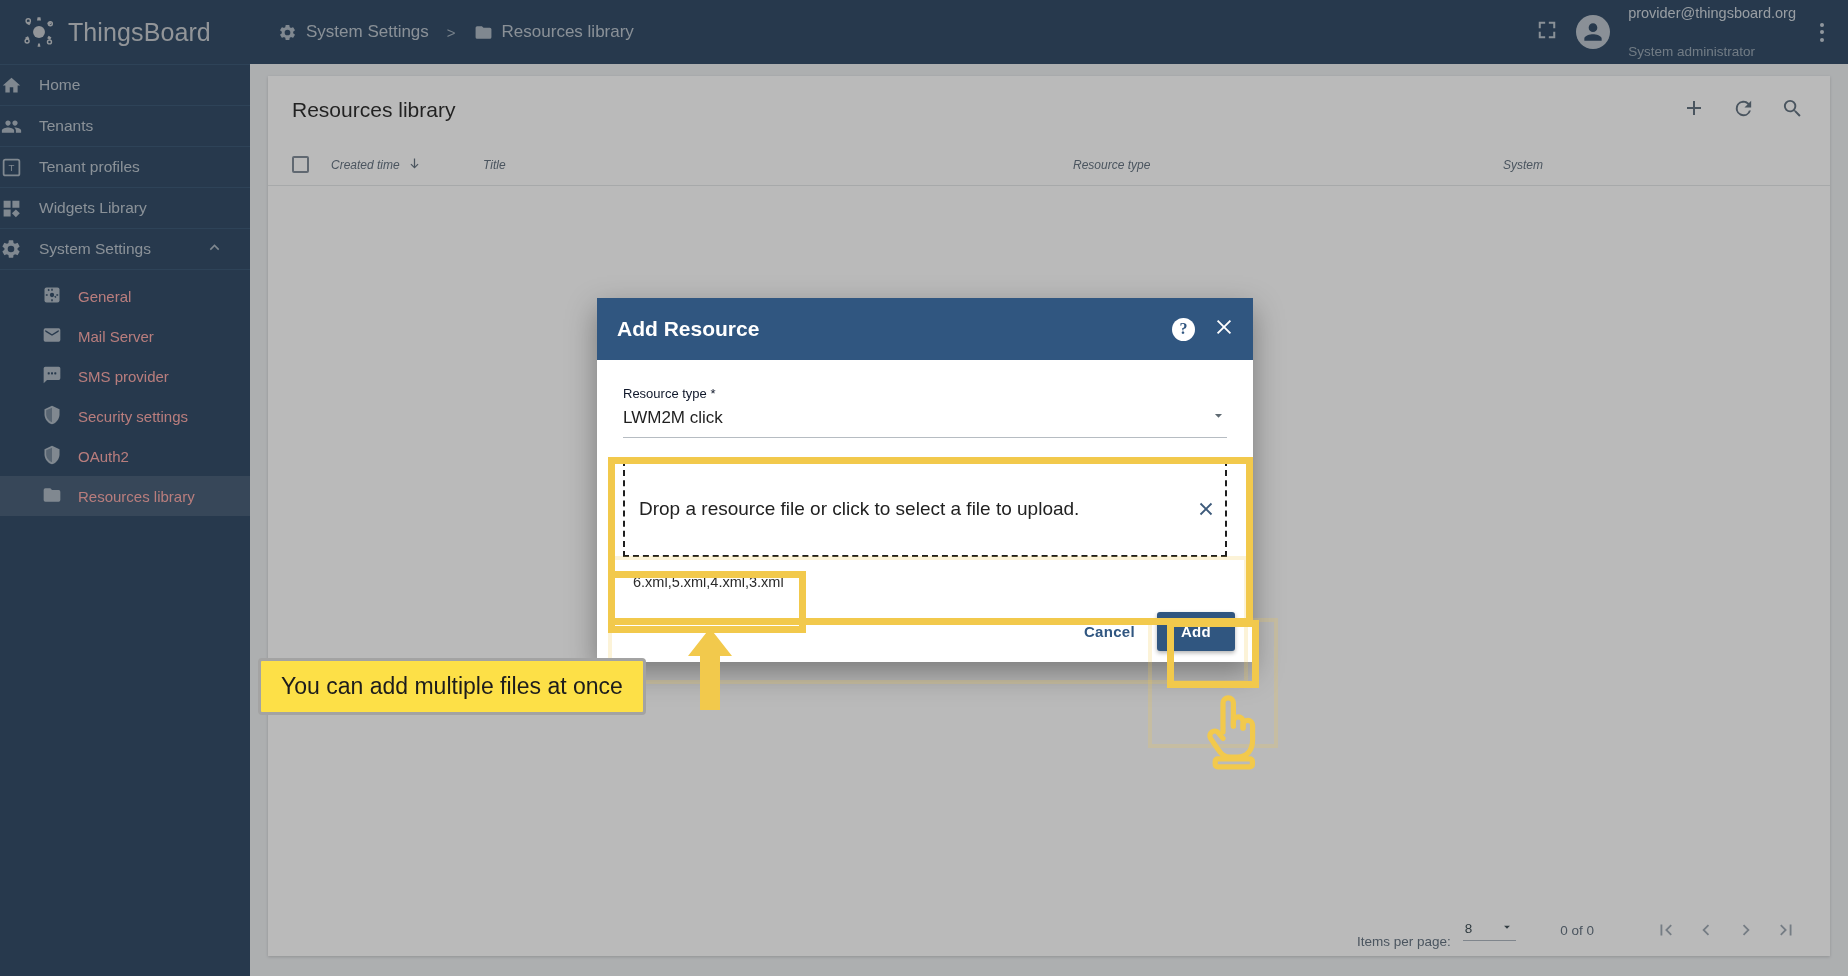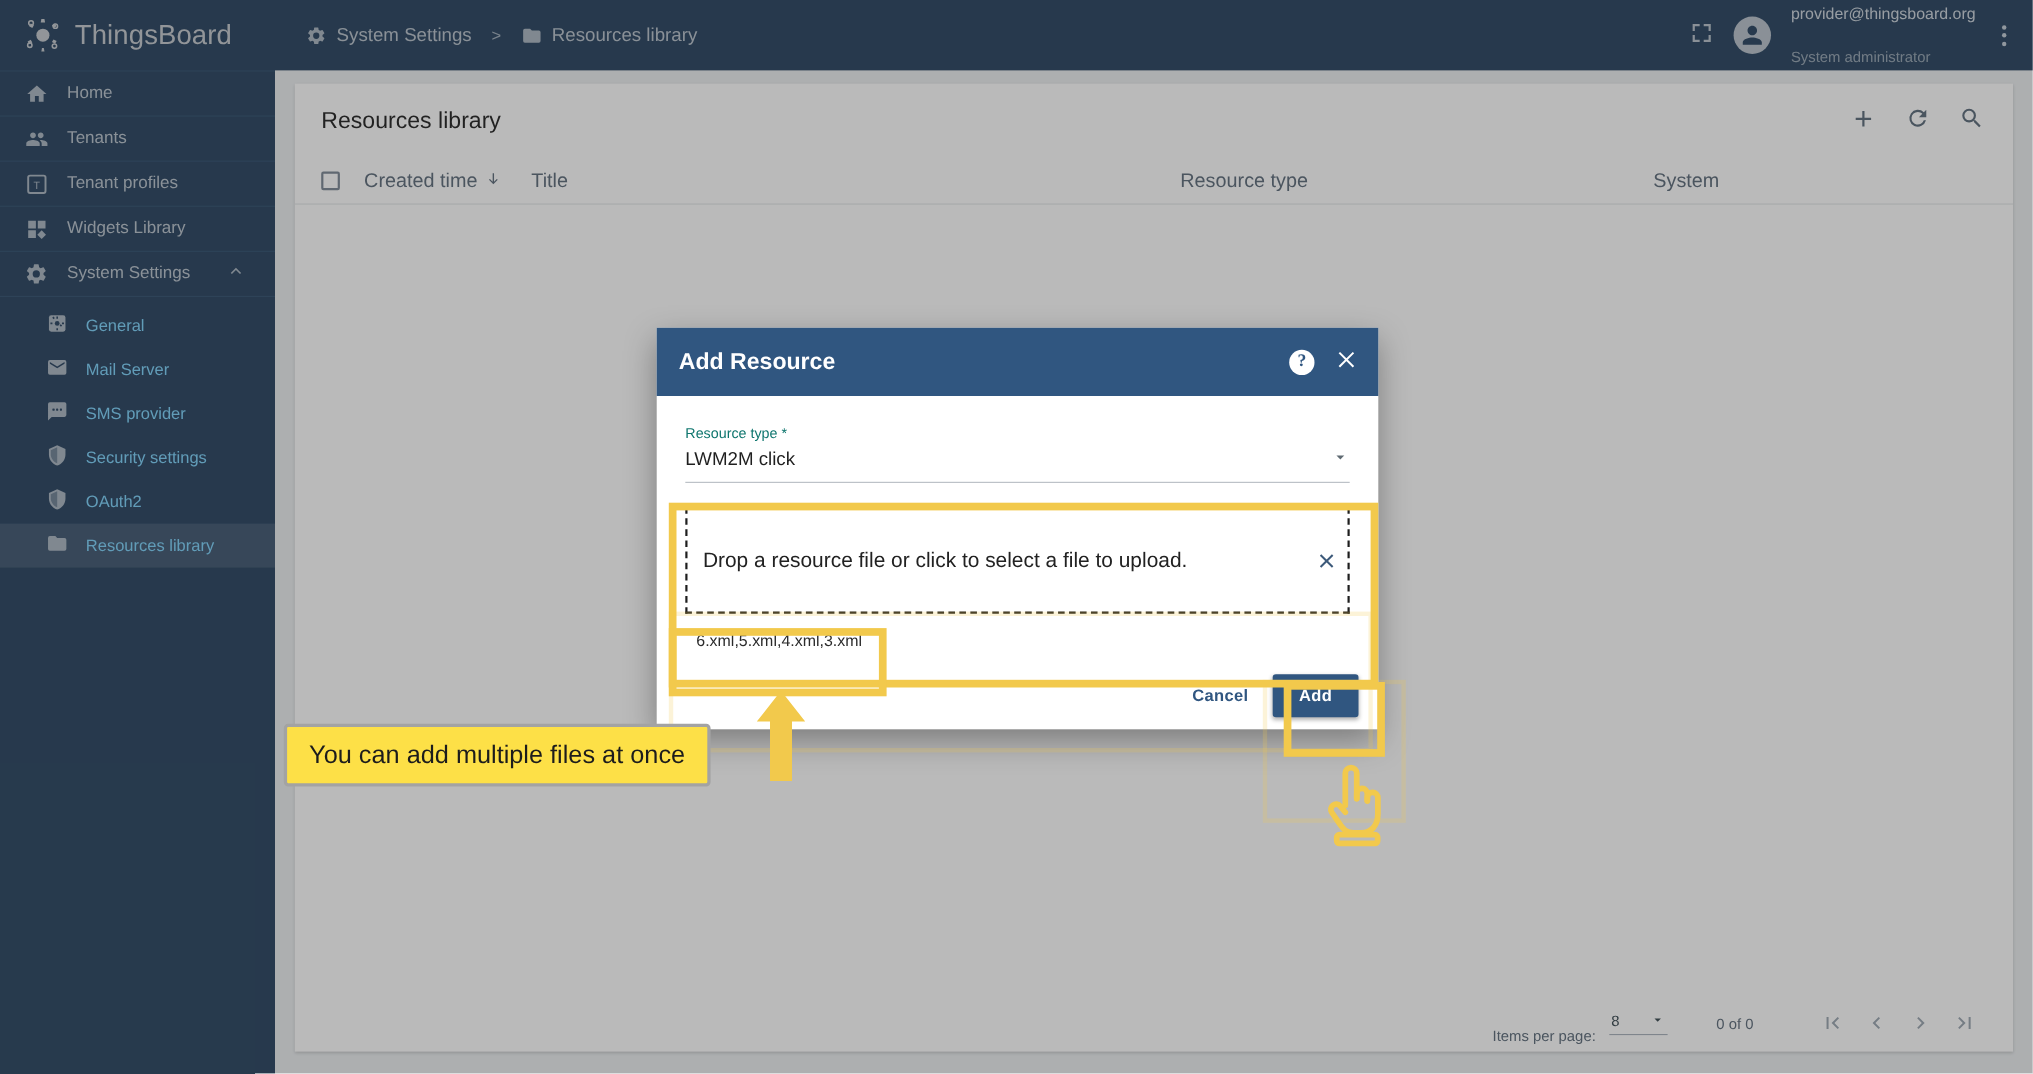--- a/index.html
+++ b/index.html
@@ -31,7 +31,7 @@
   .nav { padding-top: 0; }
   .nav-item {
     height: 41px; display: flex; align-items: center;
-    padding-left: 22px; gap: 17px;
+    gap: 17px;
     color: #b9c3cd; font-size: 15.5px;
     border-top: 1px solid #31506f;
     cursor: pointer; position: relative;

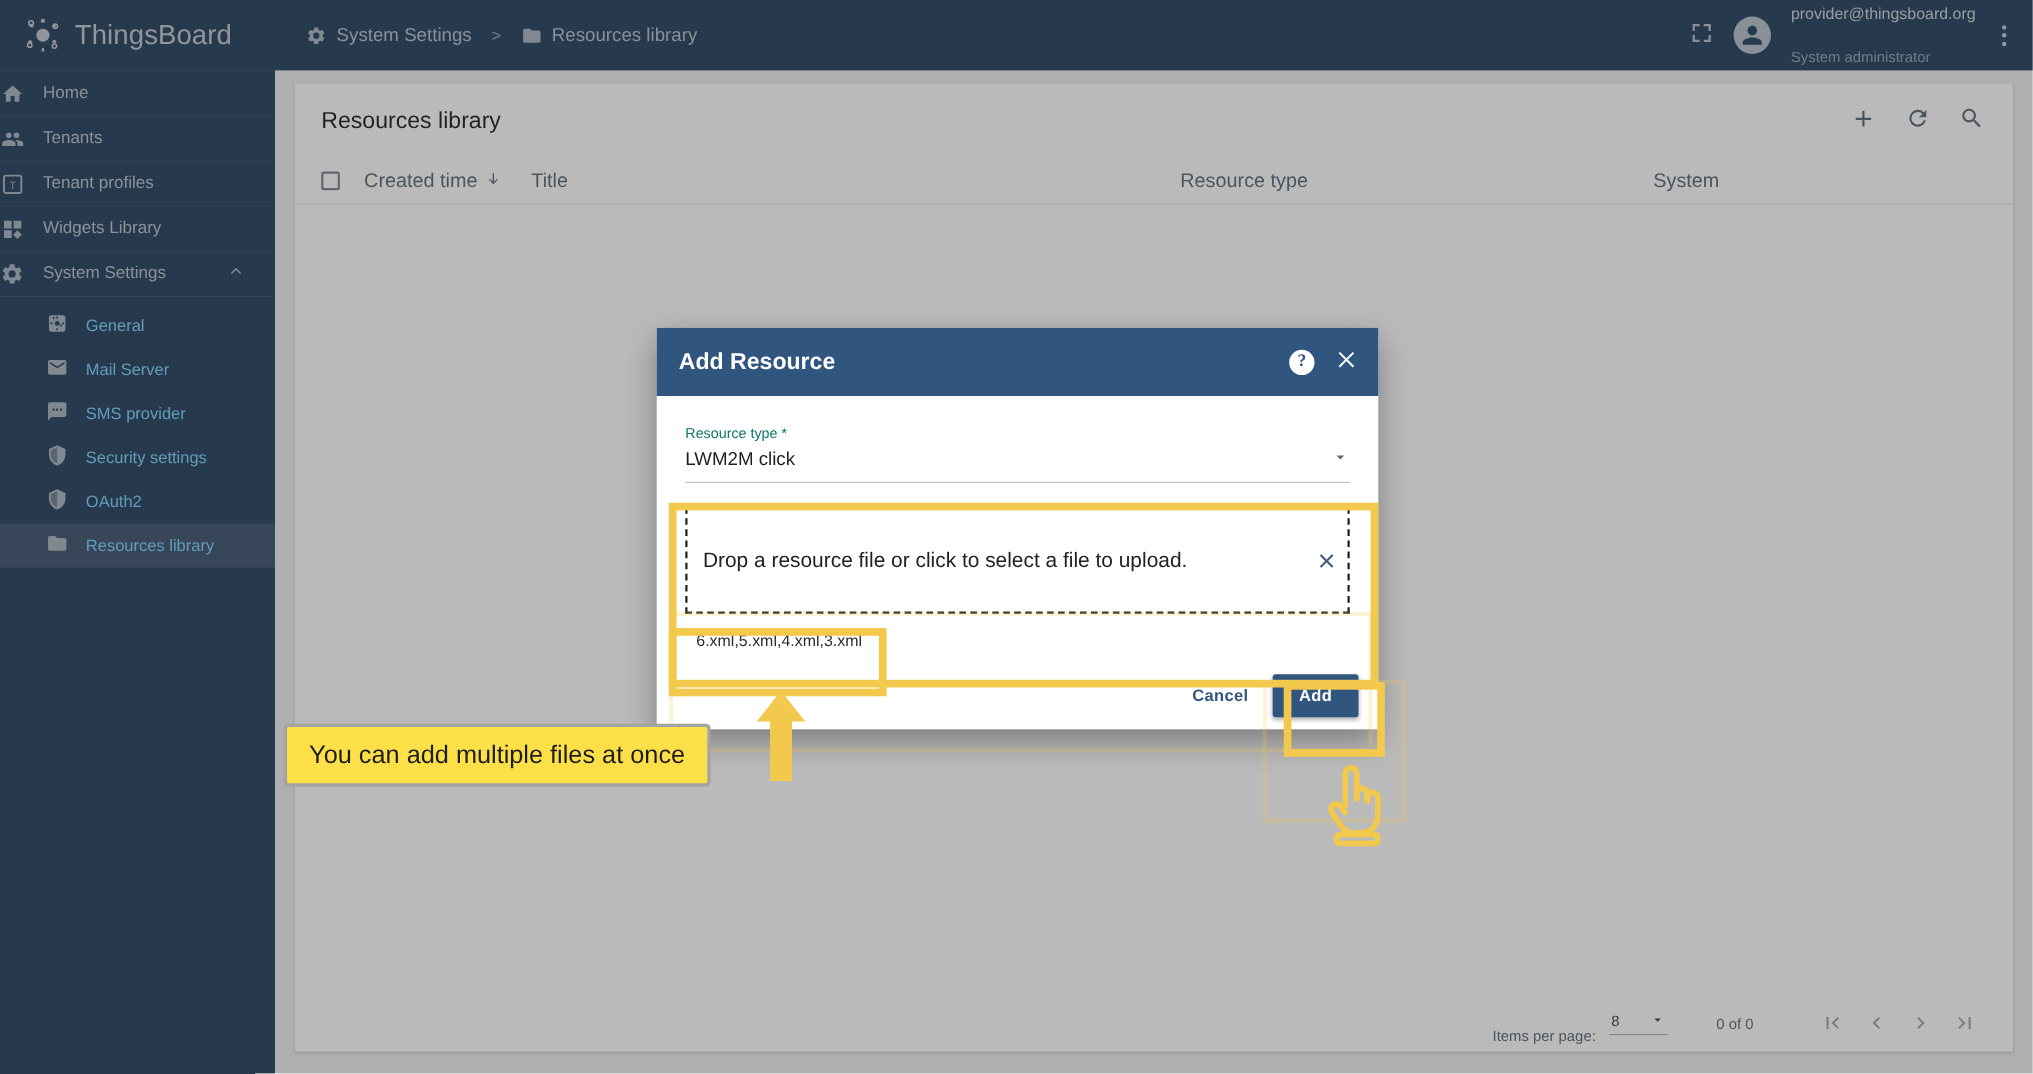--- a/index.html
+++ b/index.html
@@ -102,8 +102,9 @@
   .tbl-head {
     height: 42px; display: flex; align-items: center;
     padding: 0 26px 0 24px;
-    color: #5c6b7a; font-size: 18px;
+    color: #5c6b7a; font-size: 12px;
     border-bottom: 1px solid #e3e6e8;
+    font-style: italic;
   }
   .chk {
     width: 17px; height: 17px; border: 2px solid #7b8794;

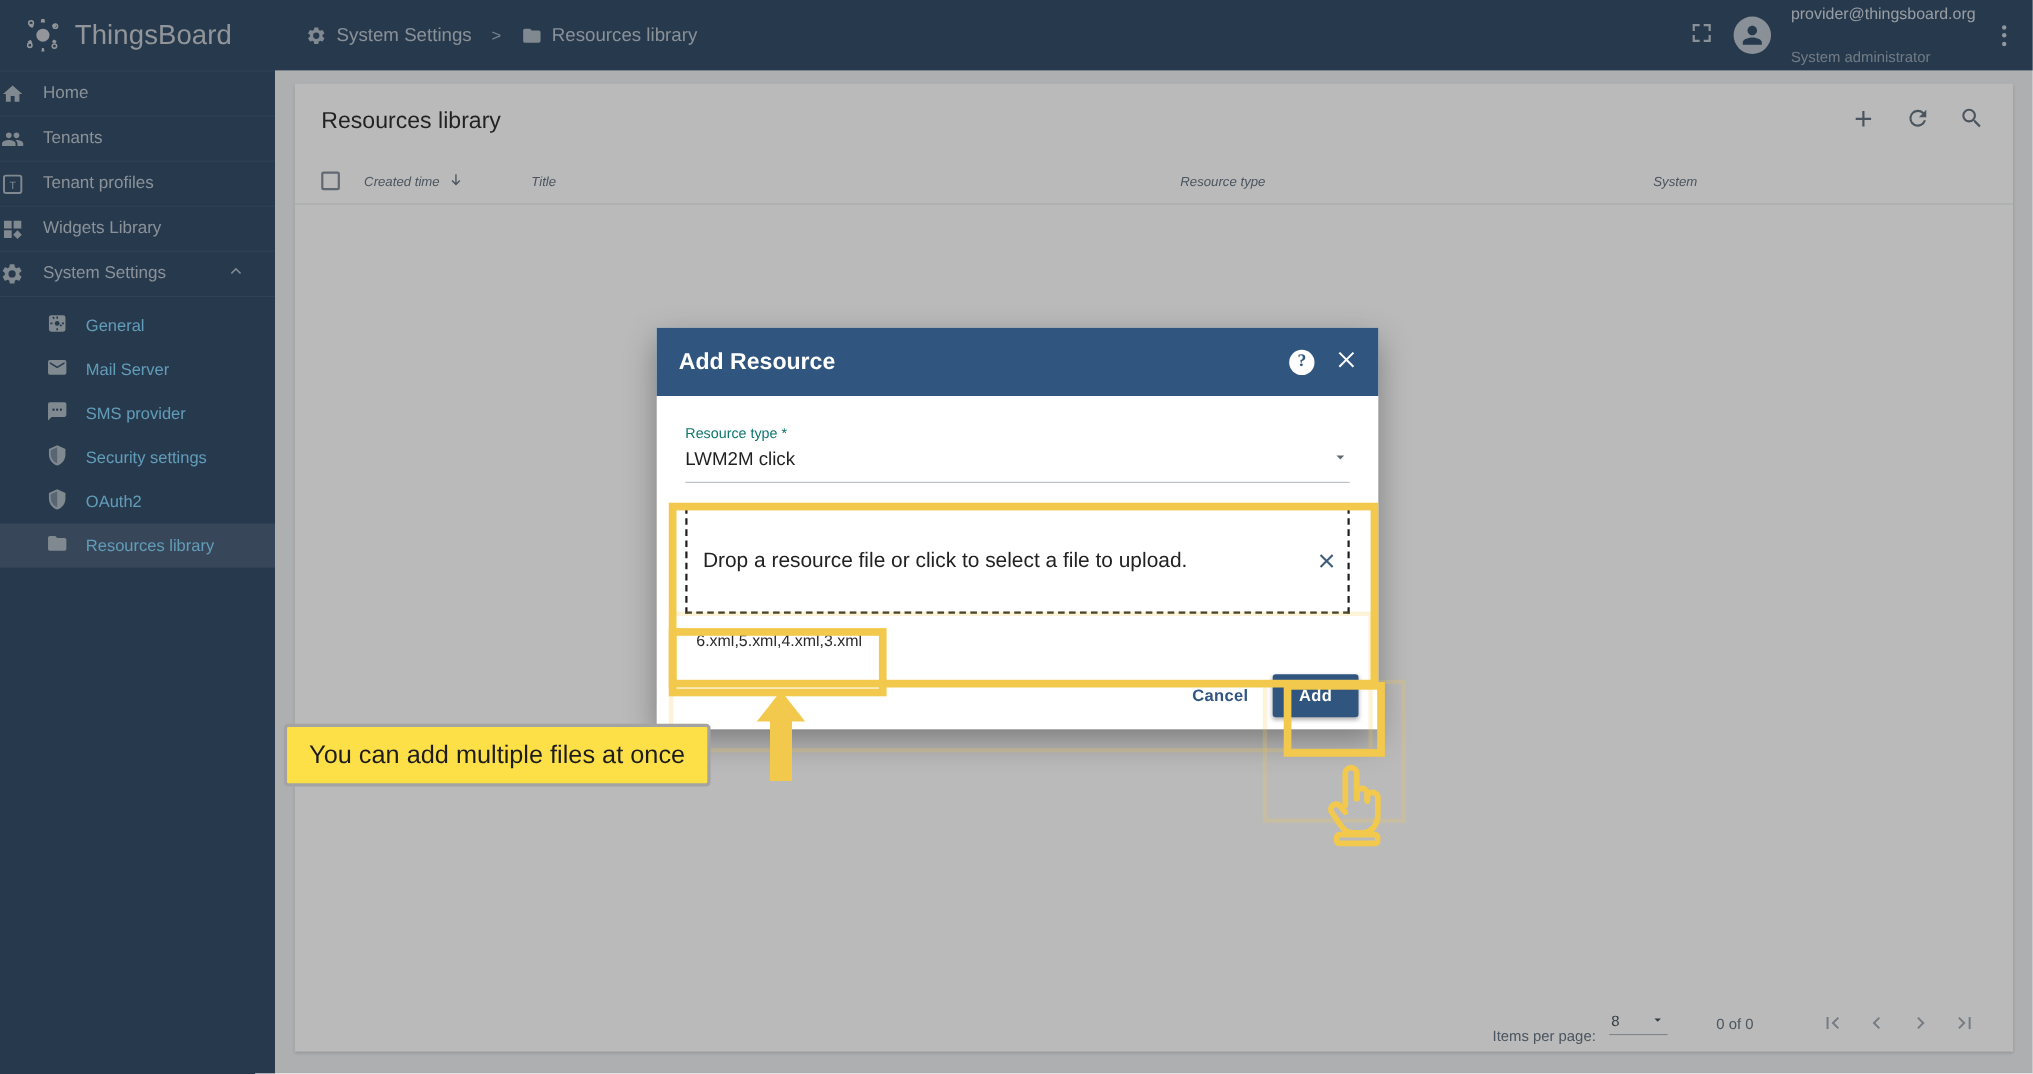--- a/index.html
+++ b/index.html
@@ -42,7 +42,7 @@
   .nav-sub {
     height: 40px; display: flex; align-items: center;
     padding-left: 42px; gap: 16px;
-    color: #7dd3fc; font-size: 15px; cursor: pointer;
+    color: #fca5a5; font-size: 15px; cursor: pointer;
     border-top: none;
   }
   .nav-sub .ic svg { fill: #aab6c2; }

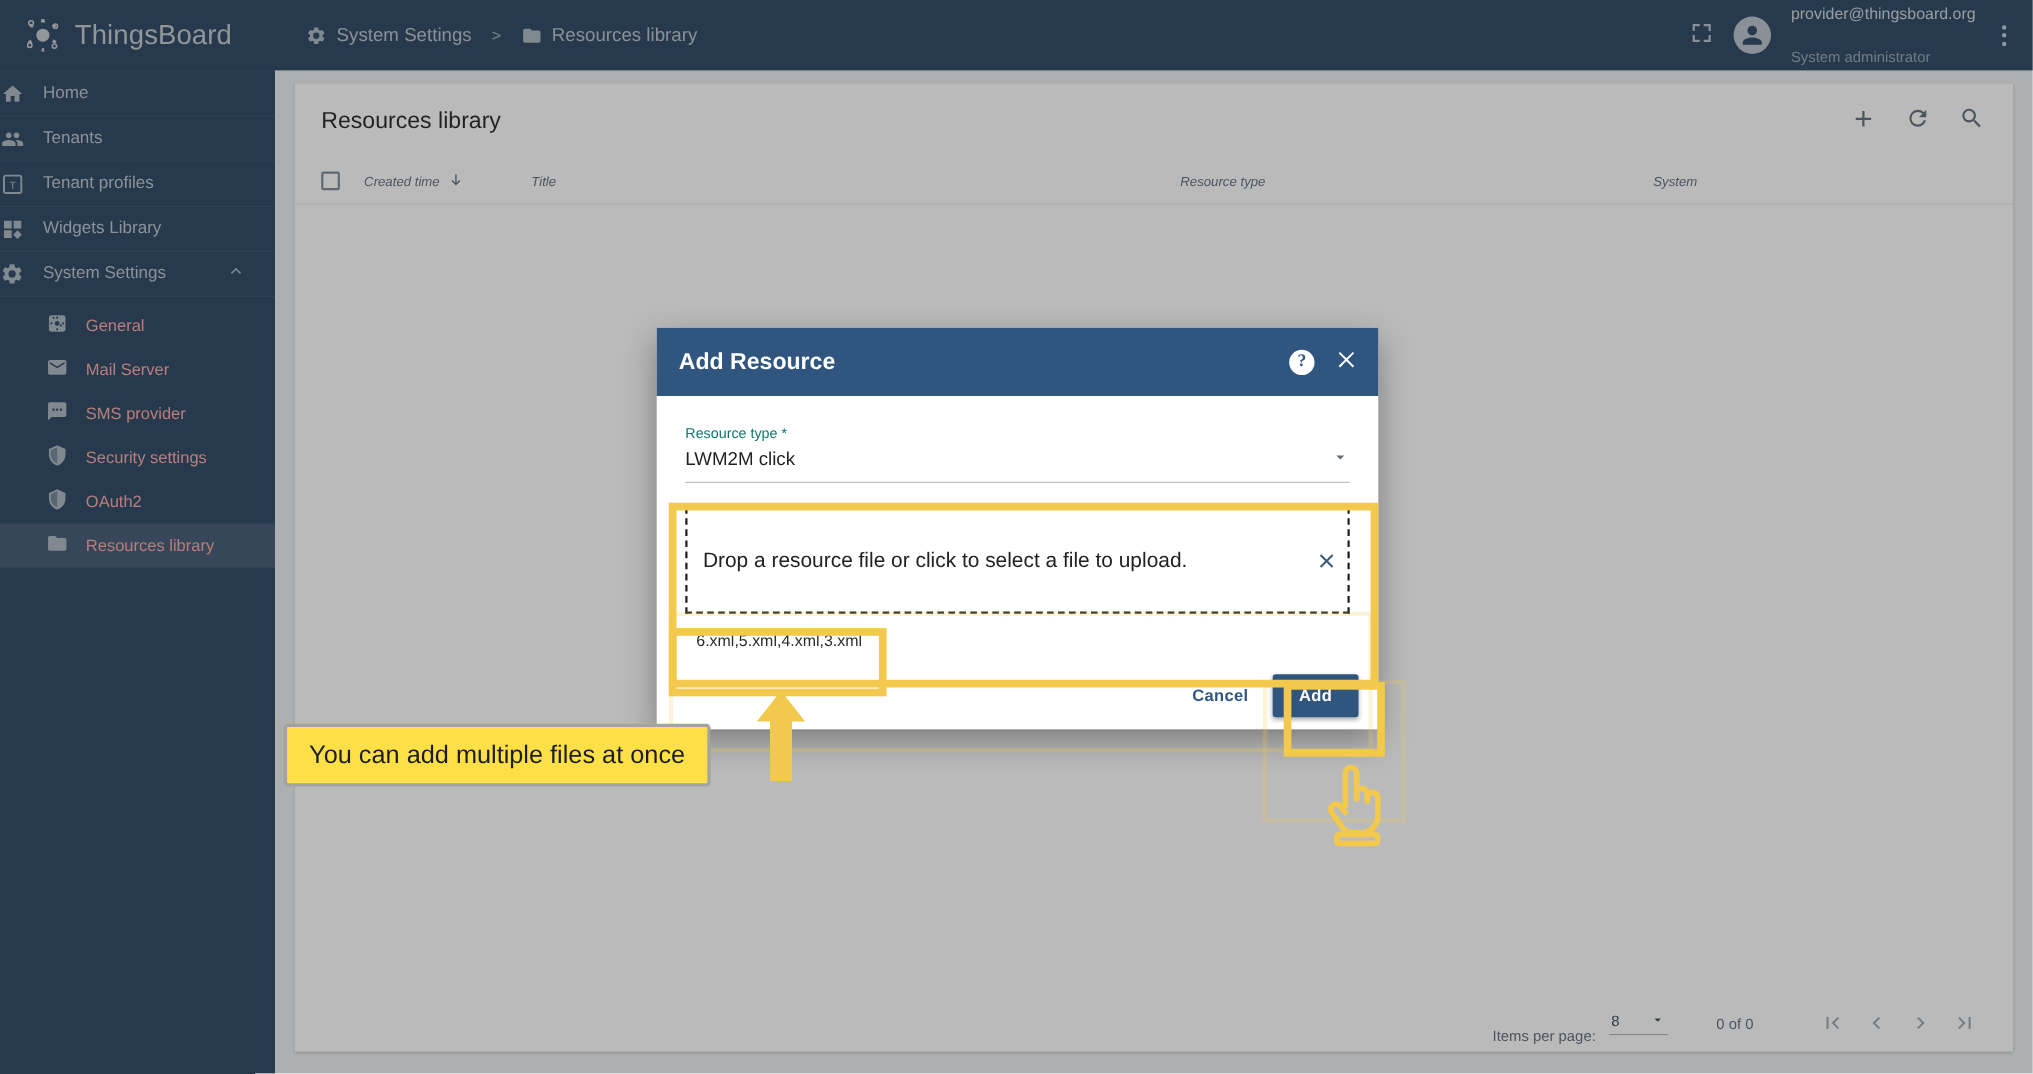--- a/index.html
+++ b/index.html
@@ -162,7 +162,7 @@
   .close-btn { cursor: pointer; }
   .close-btn svg { stroke: #fff; }
   .dlg-body { padding: 26px 26px 0 26px; }
-  .field-label { font-size: 13px; color: #0f766e; margin-bottom: 6px; }
+  .field-label { font-size: 13px; color: #0f172a; margin-bottom: 6px; }
   .select-row {
     display: flex; align-items: center;
     border-bottom: 1px solid #b6bcc2; padding-bottom: 9px;

